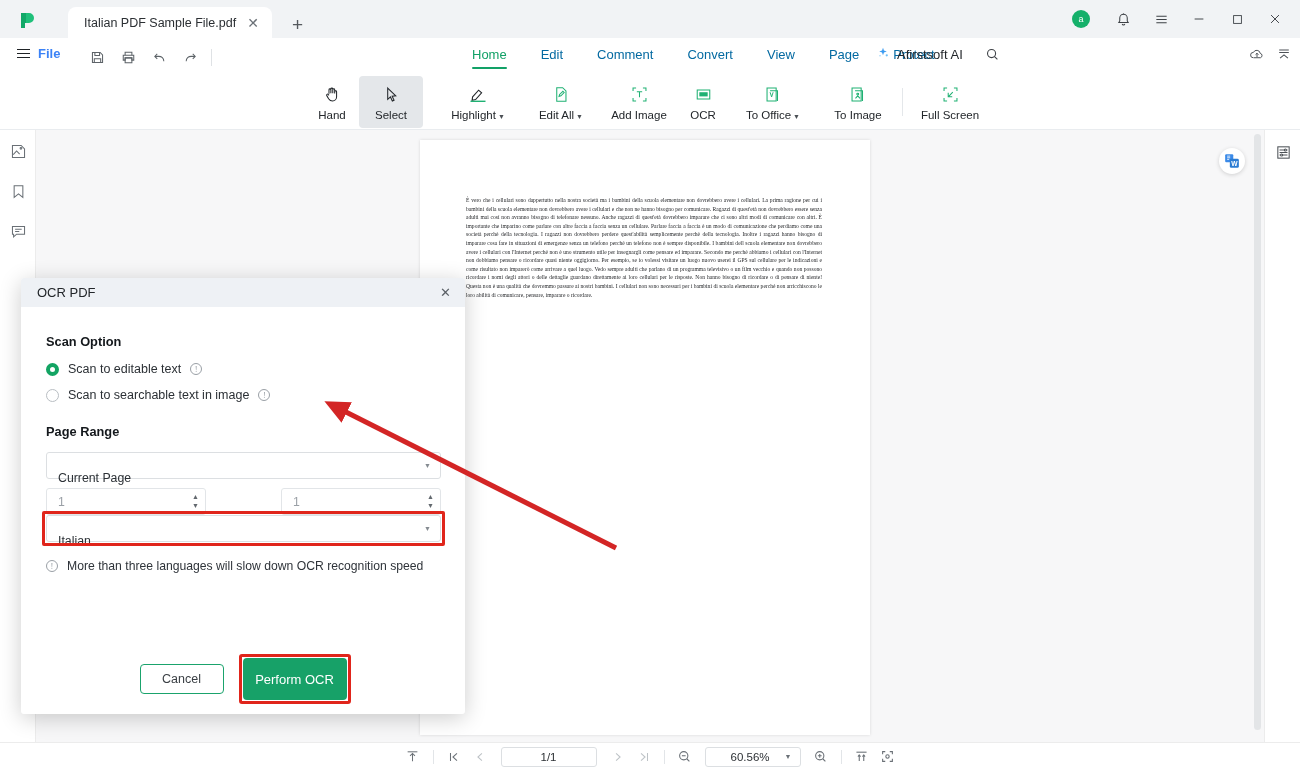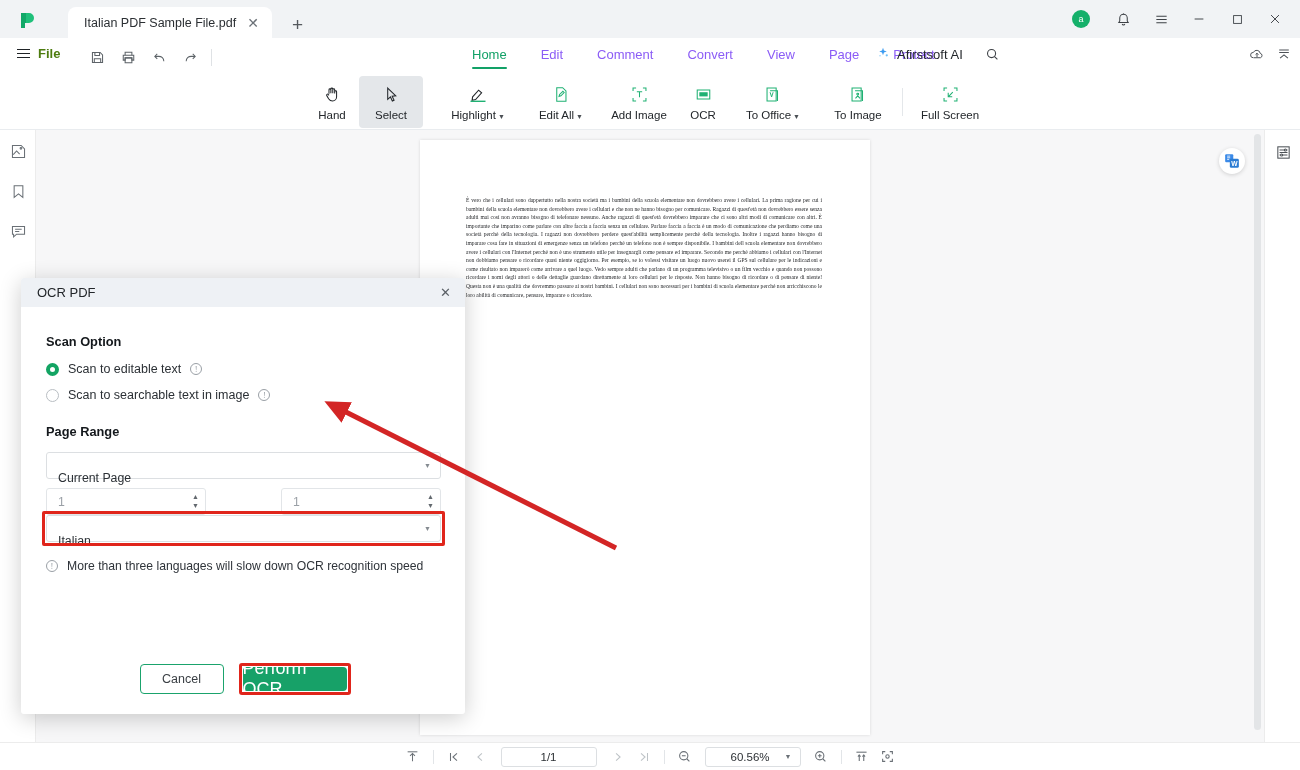--- a/index.html
+++ b/index.html
@@ -52,7 +52,7 @@
   }
   .file-menu {
     position: absolute; left: 17px; top: 8px; display: flex; align-items: center; gap: 8px;
-    font-size: 13px; color: #4d7c0f; font-weight: bold; cursor: pointer;
+    font-size: 13px; color: #3b82f6; font-weight: bold; cursor: pointer;
   }
   .hamburger { display: inline-block; width: 13px; }
   .hamburger i { display: block; height: 1.5px; background: #1f2326; margin: 2.5px 0; }

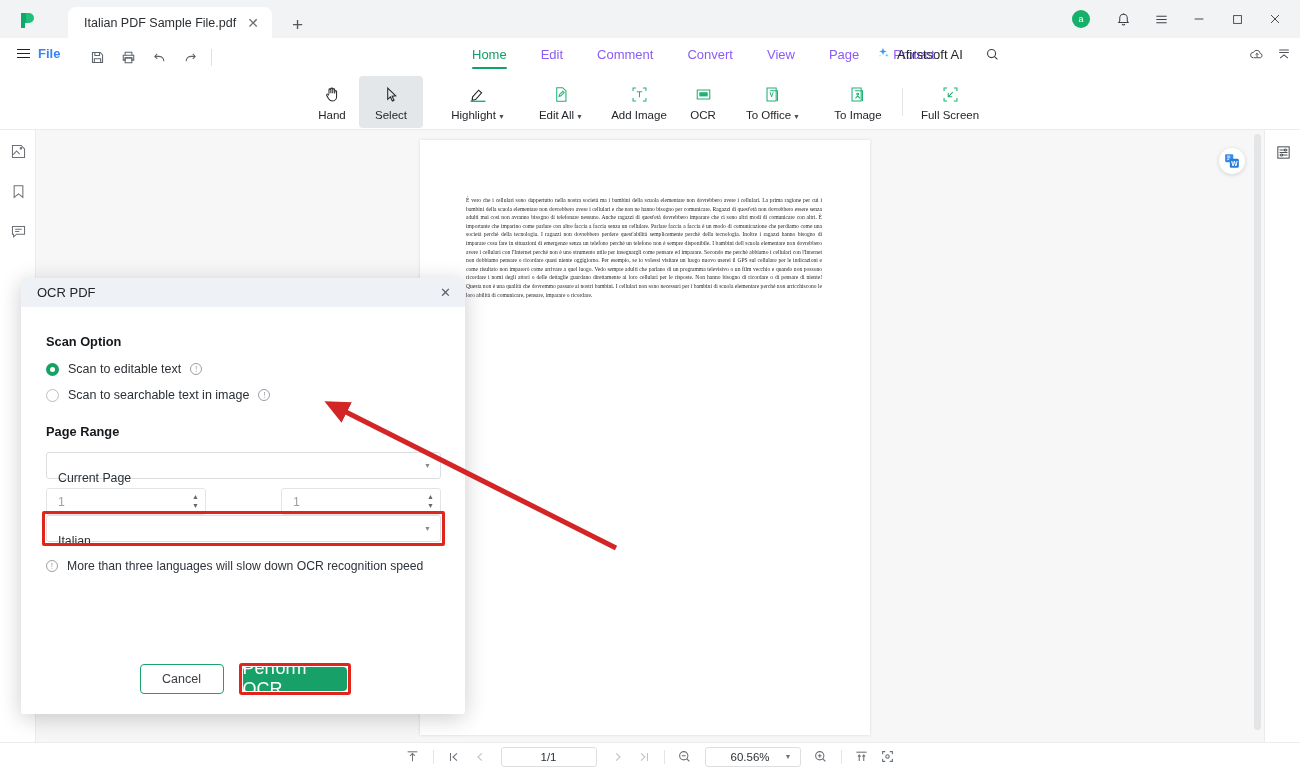--- a/index.html
+++ b/index.html
@@ -67,7 +67,7 @@
     position: absolute; left: 455px; top: 44px; display: flex; gap: 0; align-items: center;
   }
   .rtab {
-    font-size: 13px; color: #8b5cf6; padding: 3px 17px 7px; cursor: pointer; position: relative;
+    font-size: 13px; color: #0369a1; padding: 3px 17px 7px; cursor: pointer; position: relative;
   }
   .rtab.active { color: #12a167; }
   .rtab.active::after {

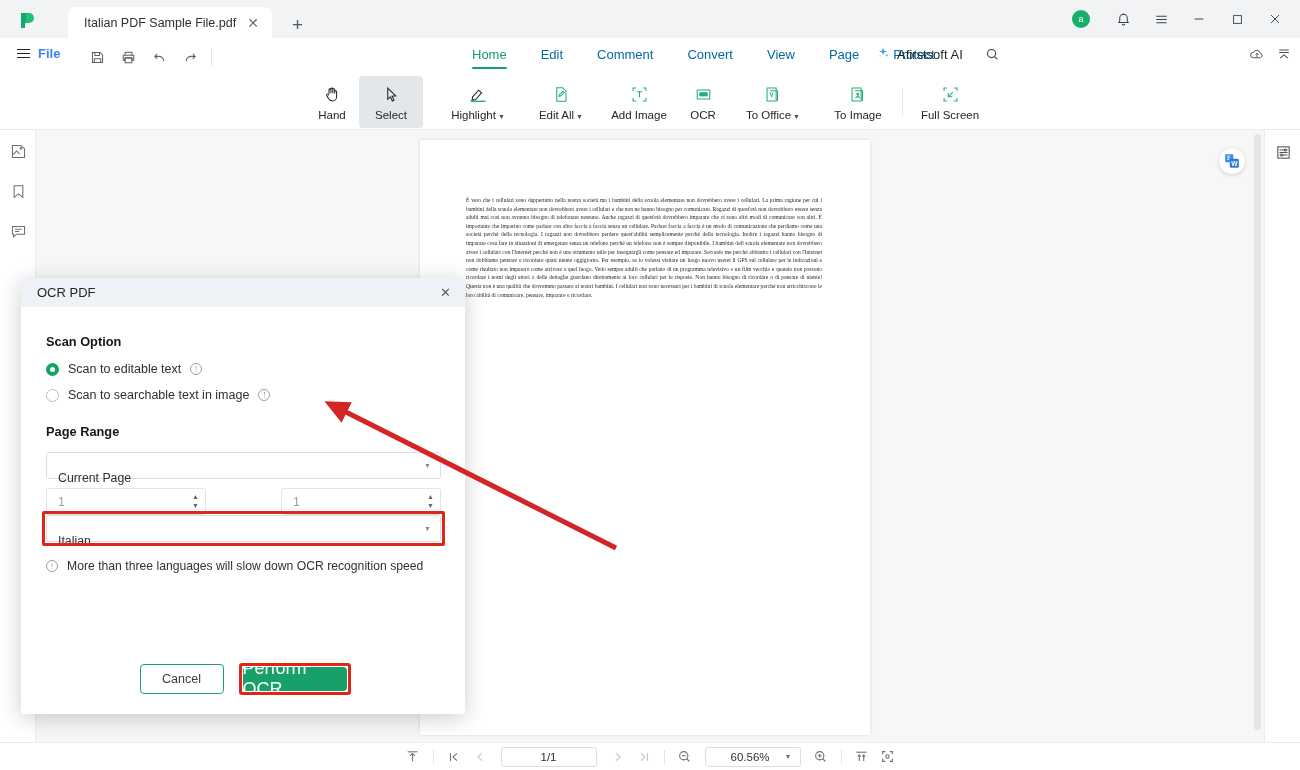--- a/index.html
+++ b/index.html
@@ -233,8 +233,8 @@
   }
   .btn-ocr-wrap { position: relative; }
   .btn-ocr {
-    width: 104px; height: 24px; border-radius: 4px; background: #17a168; border: none;
-    color: #ffffff; font-size: 18px; cursor: pointer;
+    width: 104px; height: 42px; border-radius: 4px; background: #17a168; border: none;
+    color: #ffffff; font-size: 13px; cursor: pointer;
     display: flex; align-items: center; justify-content: center;
   }
   .btn-hl {

